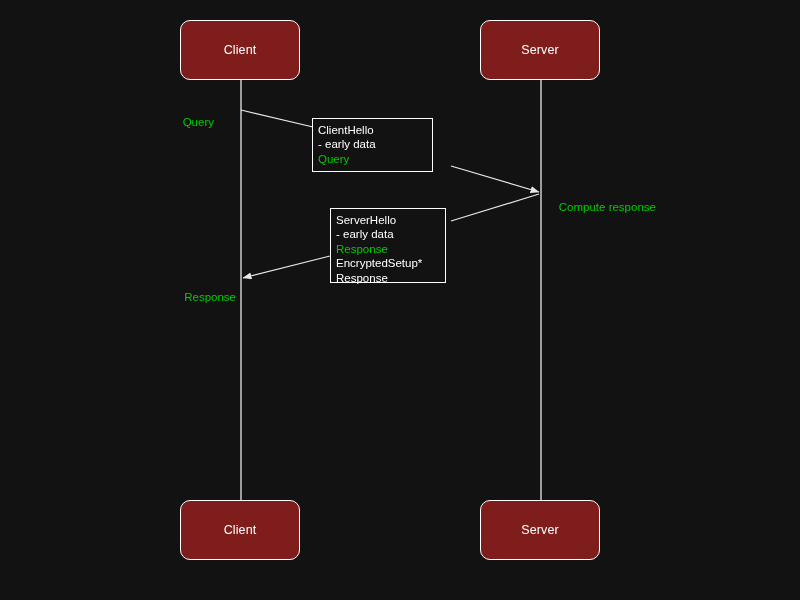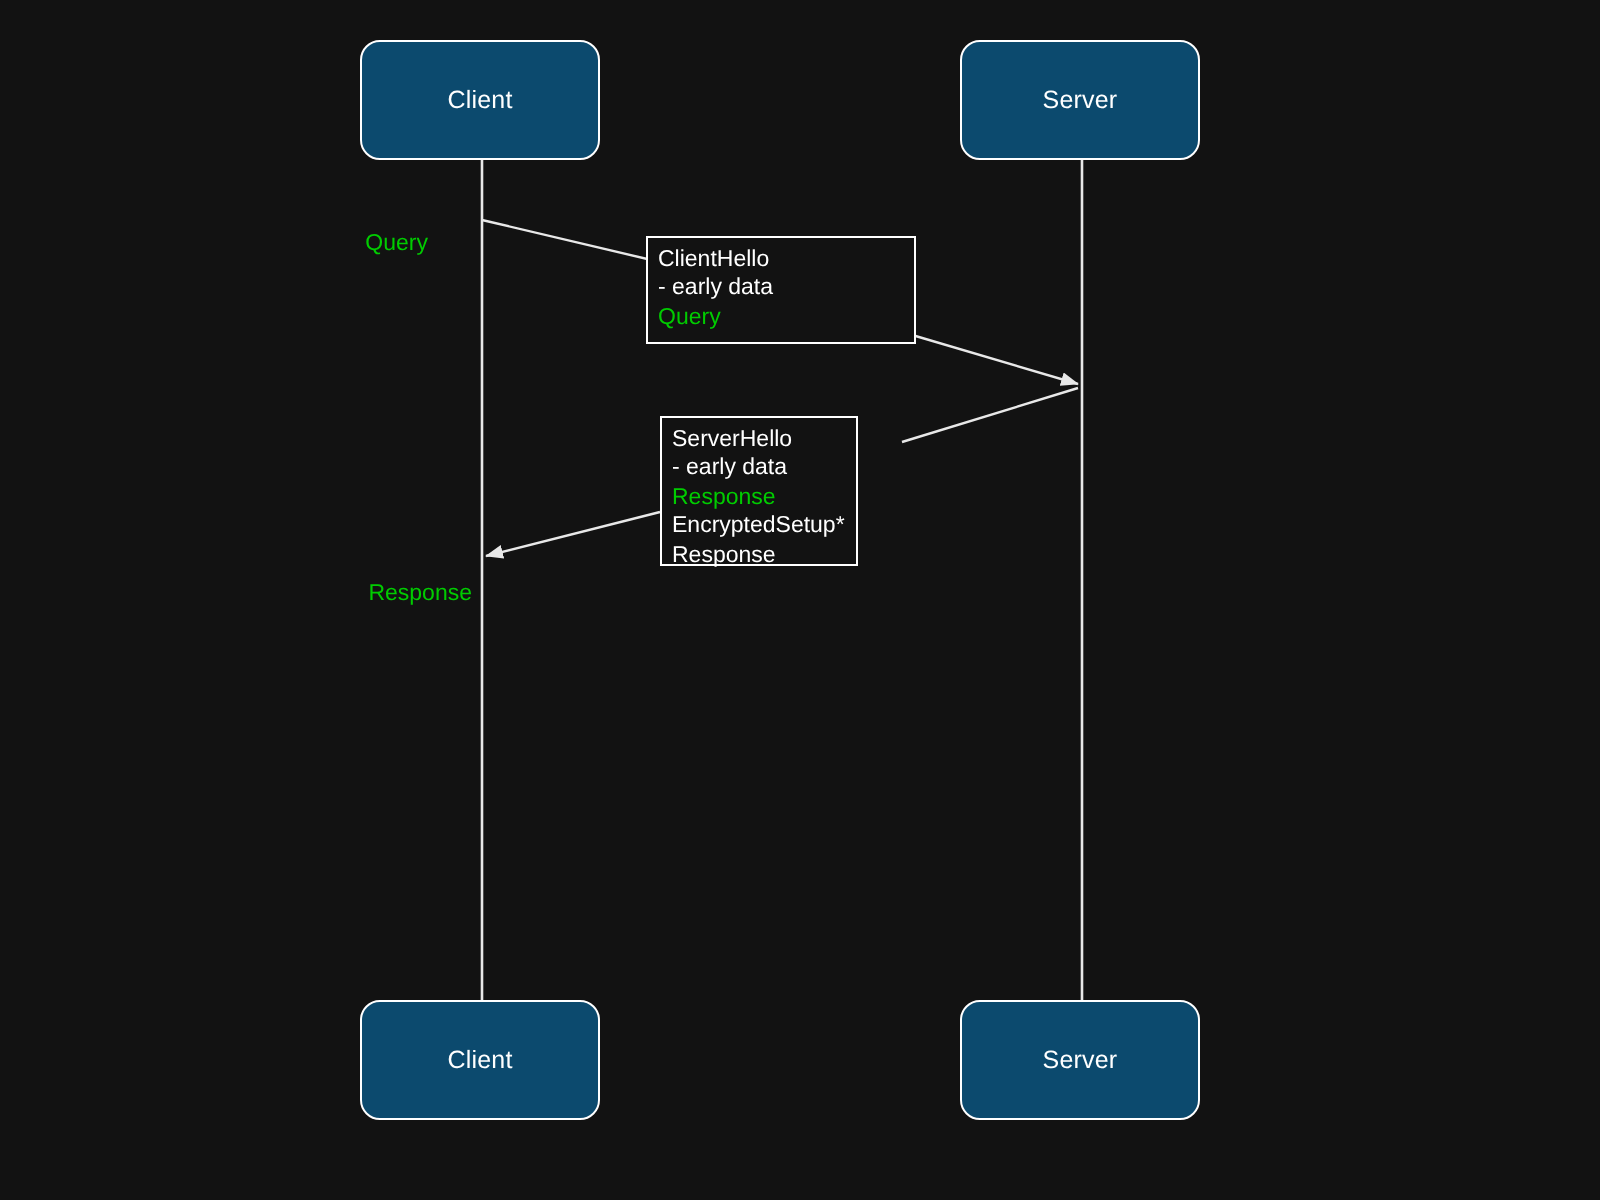--- a/index.html
+++ b/index.html
@@ -27,7 +27,7 @@
     position: absolute;
     border: 1.4px solid #ffffff;
     border-radius: 10px;
-    background: #0c4a6e;
+    background: #7f1d1d;
     display: flex;
     align-items: center;
     justify-content: center;

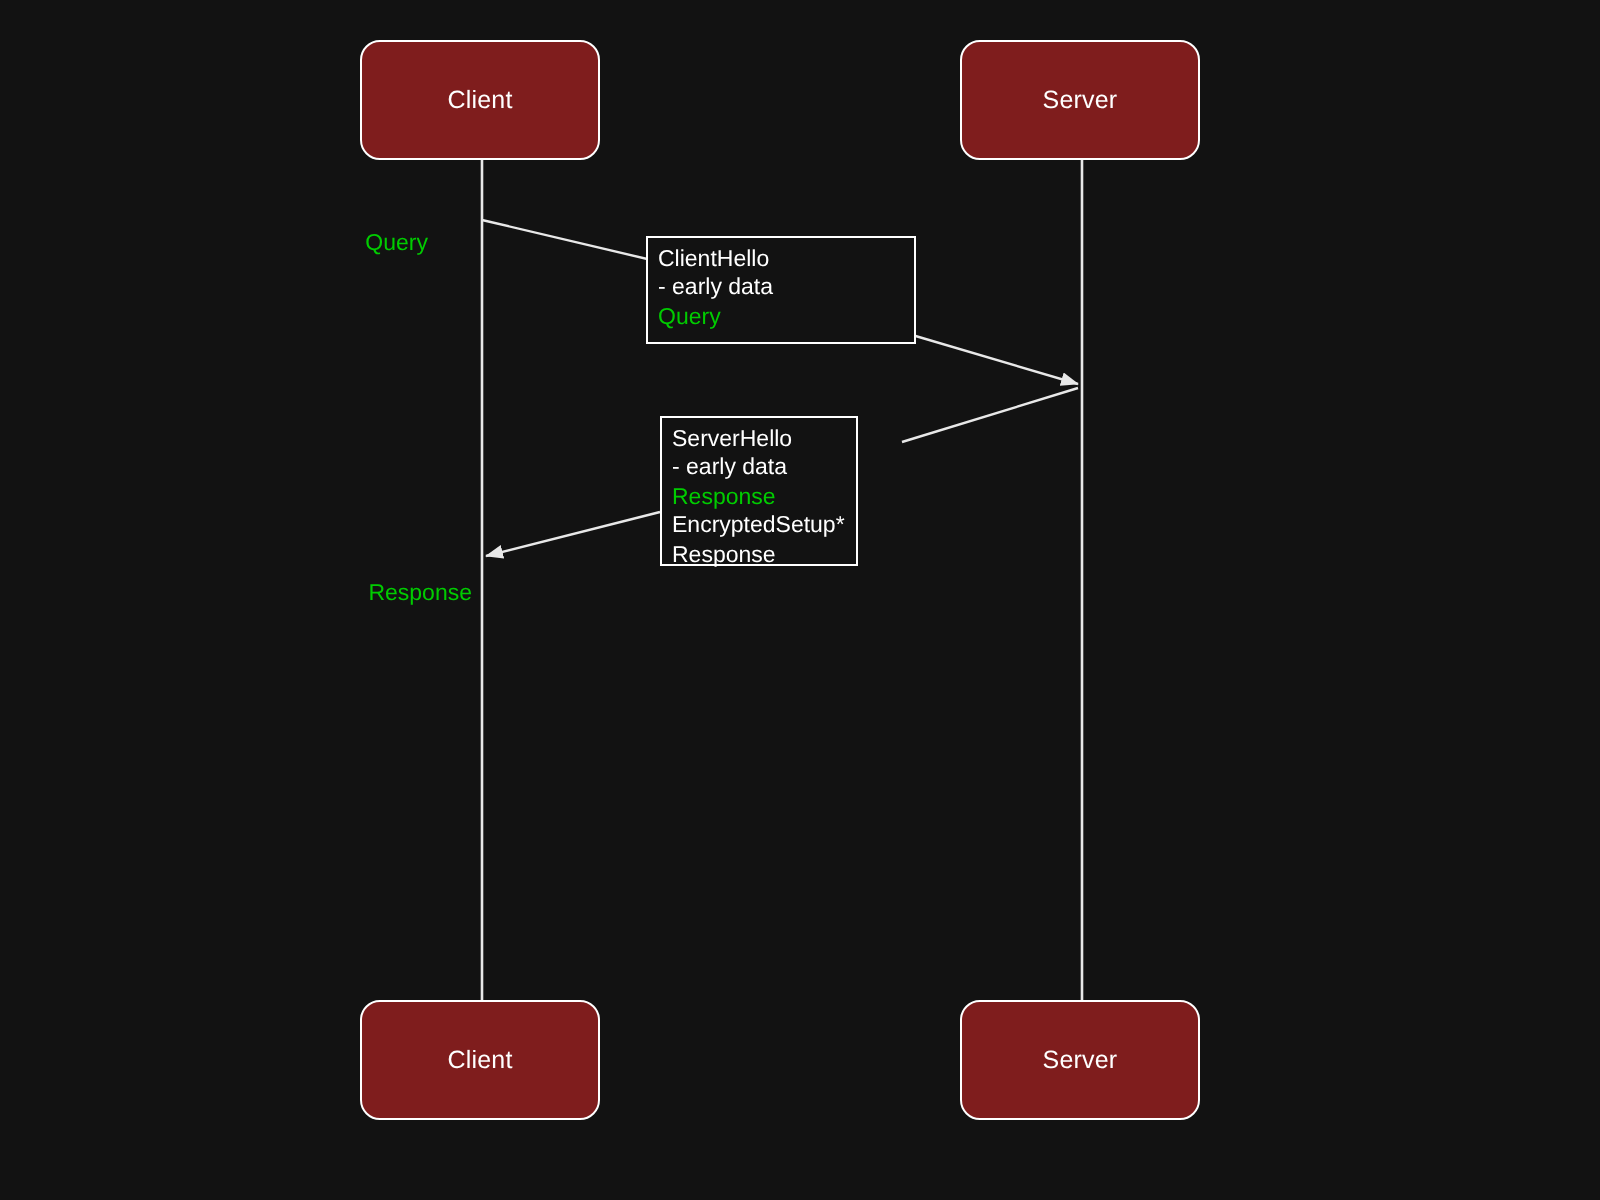--- a/index.html
+++ b/index.html
@@ -115,7 +115,7 @@
     <span>Response</span>
   </div>
 
-  <div class="msg-box" style="left:323px; top:118px; width:135px; height:54px;">
+  <div class="msg-box" style="left:312px; top:118px; width:121px; height:54px;">
     <div class="msg-line c-white">ClientHello</div>
     <div class="msg-line c-white">- early data</div>
     <div class="msg-line c-green">Query</div>

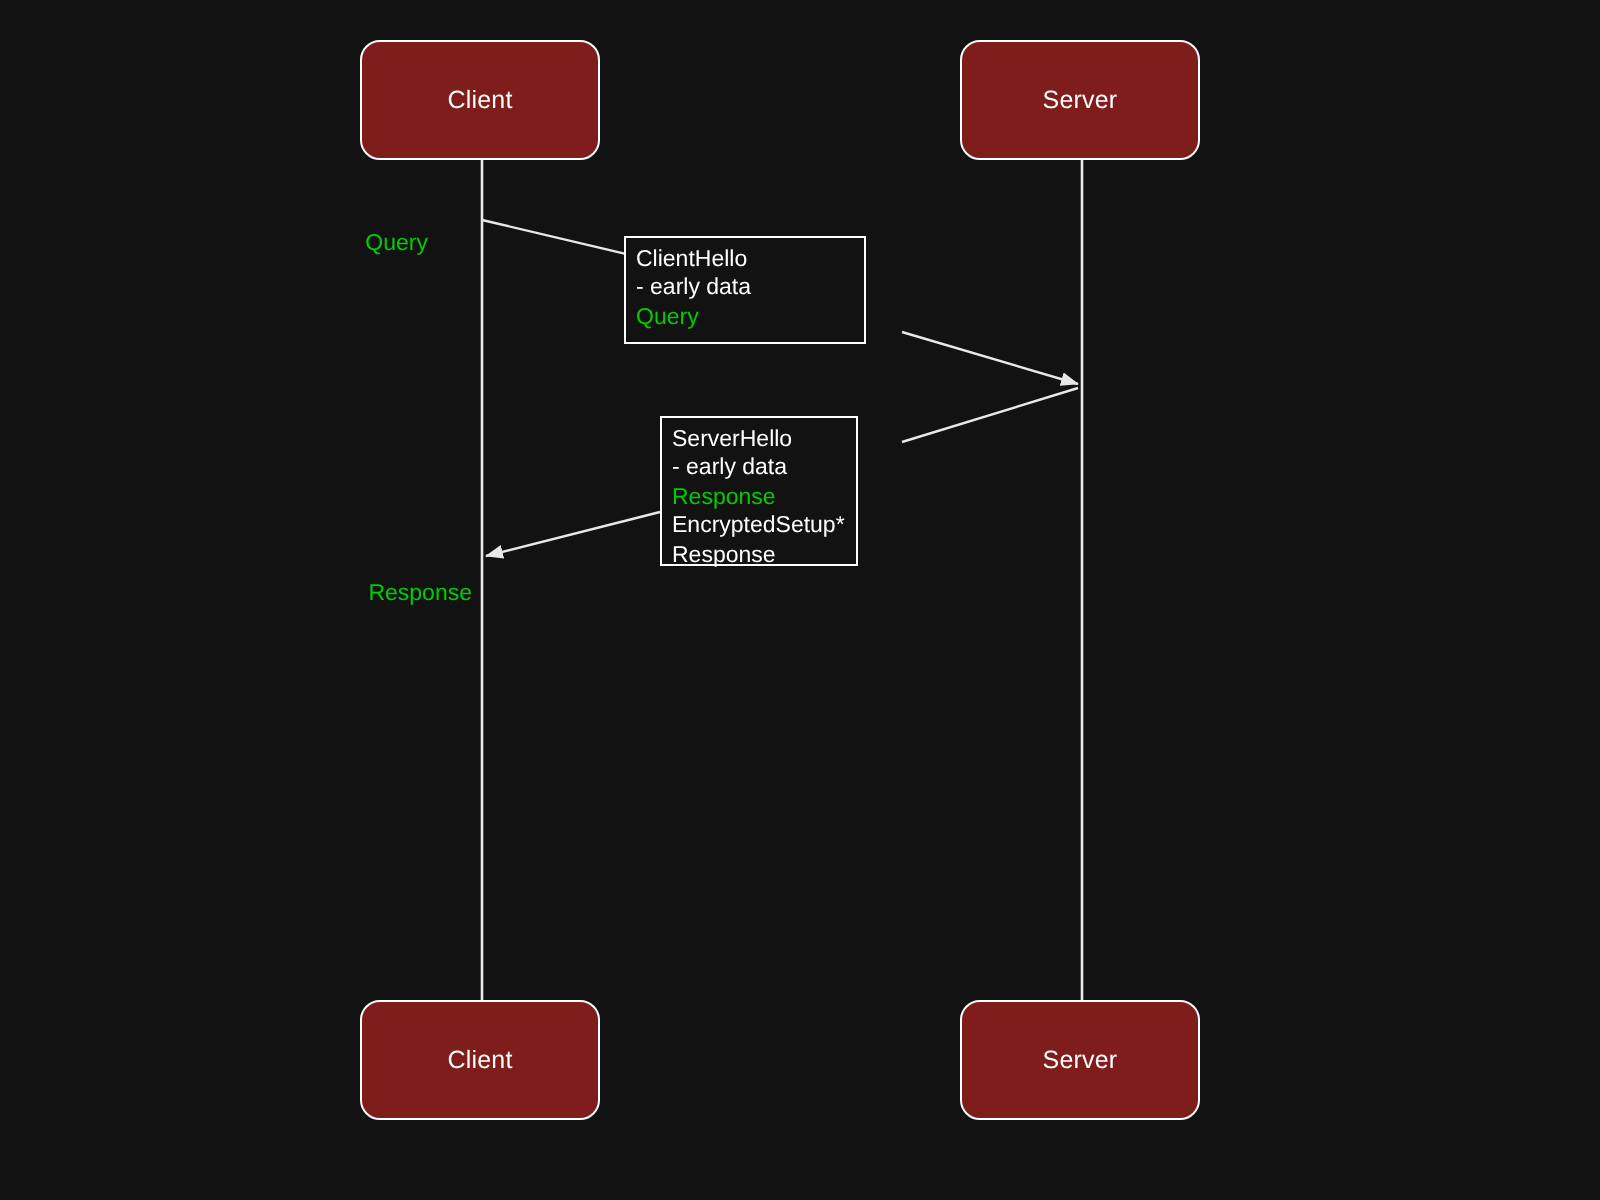--- a/index.html
+++ b/index.html
@@ -110,6 +110,9 @@
     <span>Query</span>
   </div>
 
+  <div class="side-label" style="left:546px; top:188px;">
+    <span>Compute response</span>
+  </div>
 
   <div class="side-label right-align" style="left:136px; top:278px; width:100px;">
     <span>Response</span>

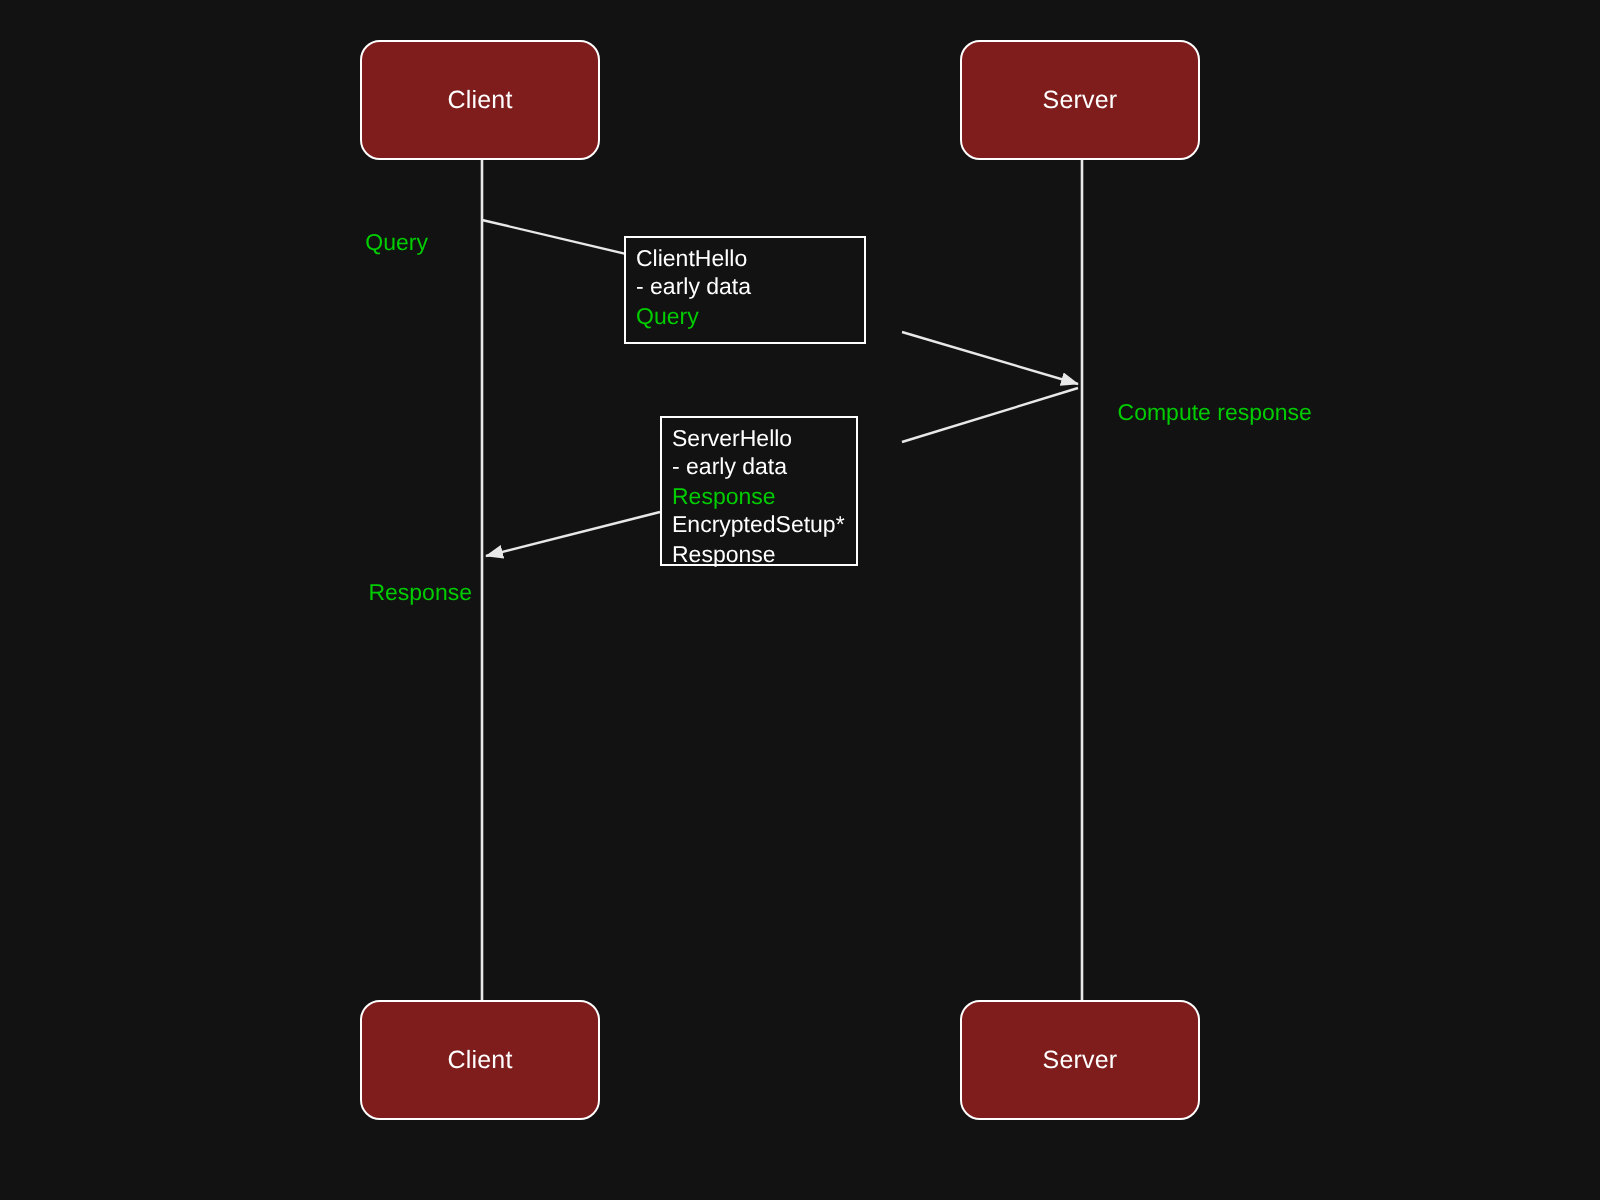--- a/index.html
+++ b/index.html
@@ -124,7 +124,7 @@
     <div class="msg-line c-green">Query</div>
   </div>
 
-  <div class="msg-box" style="left:330px; top:208px; width:99px; height:75px;">
+  <div class="msg-box" style="left:330px; top:208px; width:116px; height:75px;">
     <div class="msg-line c-white">ServerHello</div>
     <div class="msg-line c-white">- early data</div>
     <div class="msg-line c-green">Response</div>

